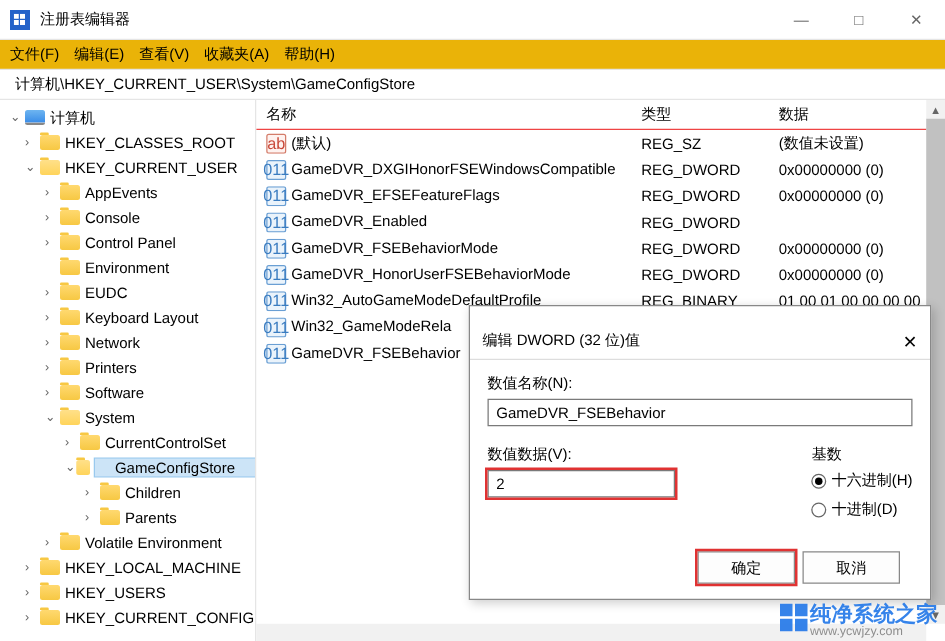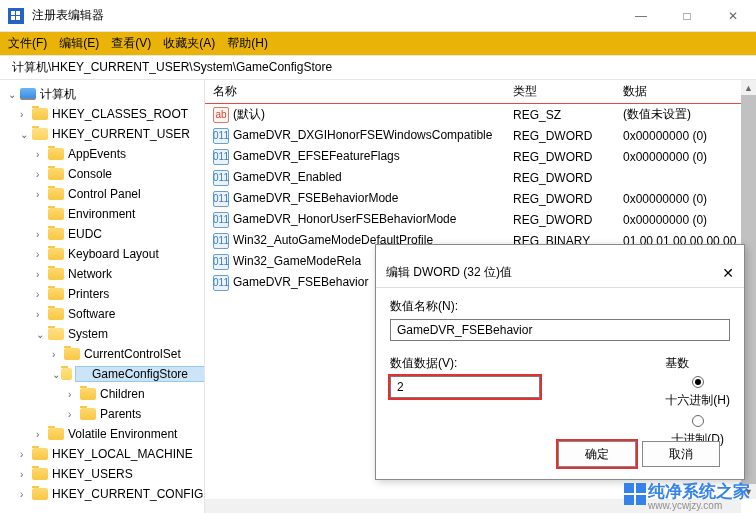--- a/index.html
+++ b/index.html
@@ -39,7 +39,7 @@
     .col-data { flex: 1; }
     .list-row { display: flex; height: 21px; align-items: center; }
     .list-row > div { padding-left: 8px; white-space: nowrap; overflow: hidden; }
-    .value-icon { display: inline-flex; width: 16px; height: 16px; margin-right: 4px; align-items: center; justify-content: center; border: 1px solid #6a9fd4; border-radius: 2px; font-size: 10px; color: #3a7cc0; background: #eaf3fb; vertical-align: middle; }
+    .value-icon { display: inline-flex; width: 16px; height: 16px; margin-right: 4px; align-items: center; justify-content: center; border: 1px solid #6a9fd4; border-radius: 2px; font-size: 13px; color: #3a7cc0; background: #eaf3fb; vertical-align: middle; }
     .value-icon.sz { color: #c94a3b; border-color: #d47c6a; background: #fef2ef; }
     
     .dialog { position: absolute; left: 375px; top: 244px; width: 370px; height: 236px; background: #fff; border: 1px solid #888; box-shadow: 2px 2px 8px rgba(0,0,0,0.2); }

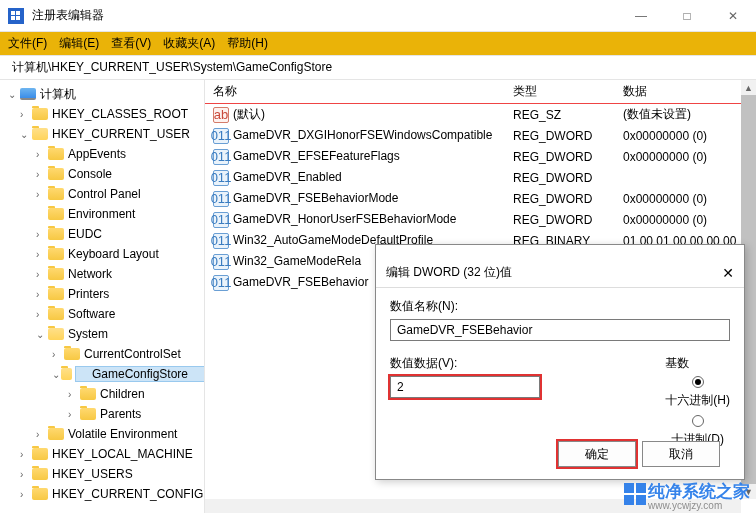--- a/index.html
+++ b/index.html
@@ -53,7 +53,7 @@
     .dlg-left { flex: 1; }
     .dlg-input-v { width: 150px; height: 22px; border: 1px solid #7a7a7a; padding: 0 6px; }
     .highlight-red { outline: 2px solid #e03232; outline-offset: 0px; }
-    .radio-row { display: flex; align-items: center; gap: 4px; margin-bottom: 6px; flex-direction: column; }
+    .radio-row { display: flex; align-items: center; gap: 4px; margin-bottom: 6px; }
     .radio { width: 12px; height: 12px; border: 1px solid #666; border-radius: 50%; display: inline-flex; align-items: center; justify-content: center; }
     .radio.checked::after { content: ''; width: 6px; height: 6px; background: #000; border-radius: 50%; }
     .dialog-buttons { position: absolute; bottom: 12px; right: 24px; display: flex; gap: 6px; }

